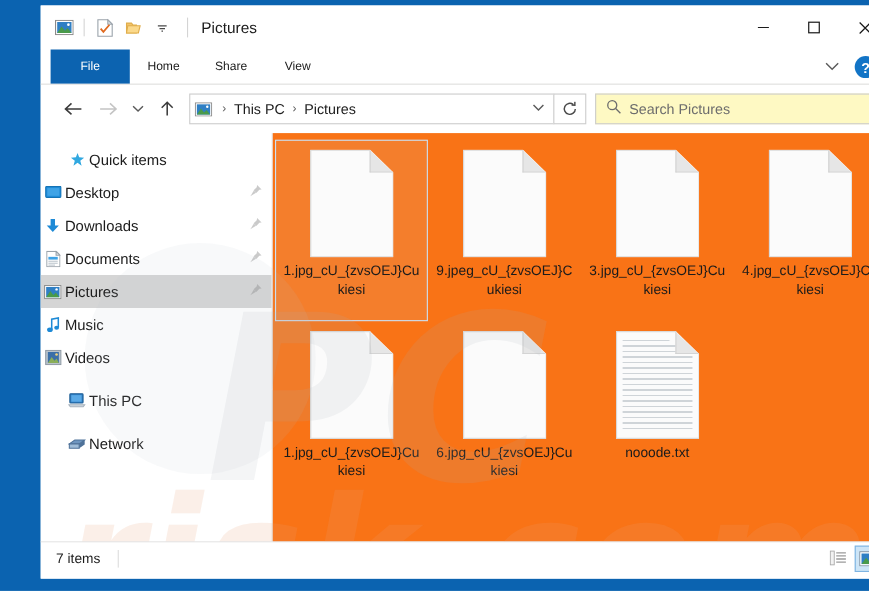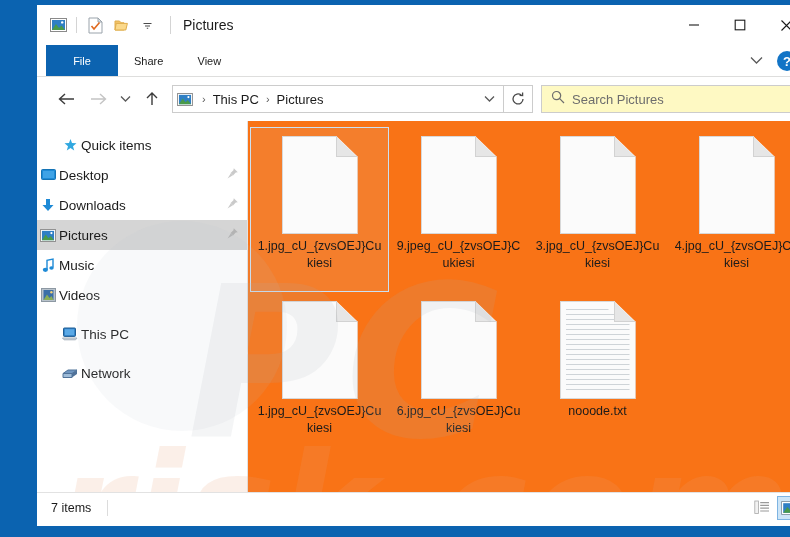--- a/index.html
+++ b/index.html
@@ -288,6 +288,7 @@
 
   <div class="ribbon">
     <div class="tab file">File</div>
+    <div class="tab">Home</div>
     <div class="tab">Share</div>
     <div class="tab">View</div>
     <div class="ribbon-right">

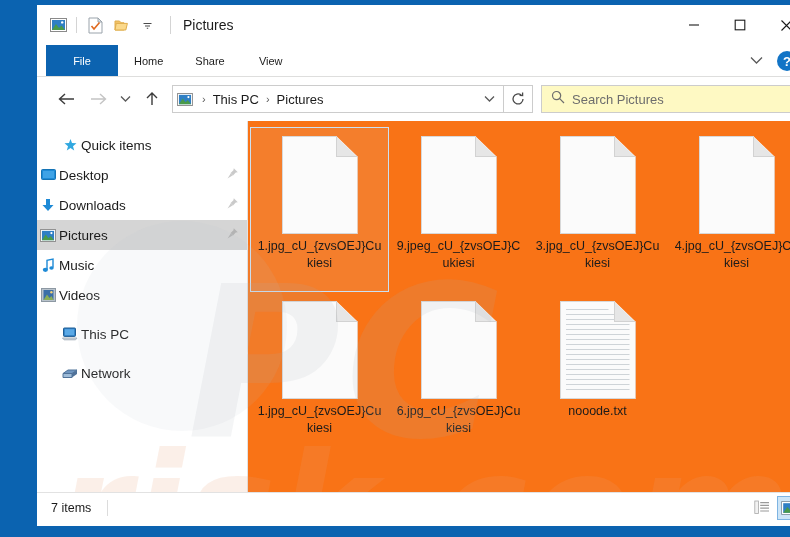--- a/index.html
+++ b/index.html
@@ -405,6 +405,23 @@
         </span>
       </div>
 
+      <div class="navitem lvl1">
+        <span class="ni-icon">
+          <svg width="13" height="15" viewBox="0 0 13 15">
+            <path d="M0.5 0.5 H9 L12.5 4 V14.5 H0.5 Z" fill="#ffffff" stroke="#9aa3ab"></path>
+            <path d="M9 0.5 L12.5 4 H9 Z" fill="#dfe4e8" stroke="#9aa3ab"></path>
+            <rect x="2" y="5.5" width="8.5" height="2.5" fill="#3fa3e6"></rect>
+            <path d="M2 9.5 H10.5 M2 11.3 H10.5 M2 13 H8" stroke="#b7c0c8" stroke-width="0.9"></path>
+          </svg>
+        </span>
+        <span class="ni-label">Documents</span>
+        <span class="pin">
+          <svg width="13" height="13" viewBox="0 0 13 13">
+            <path d="M7.8 1.2 L11.8 5.2 L9.8 5.6 L7 8.4 L4.6 6 L7.4 3.2 Z" fill="#8c8c8c"></path>
+            <path d="M4.8 6.2 L1.6 11.4 L6.8 8.2" fill="#8c8c8c"></path>
+          </svg>
+        </span>
+      </div>
 
       <div class="navitem lvl1 sel">
         <span class="ni-icon">

